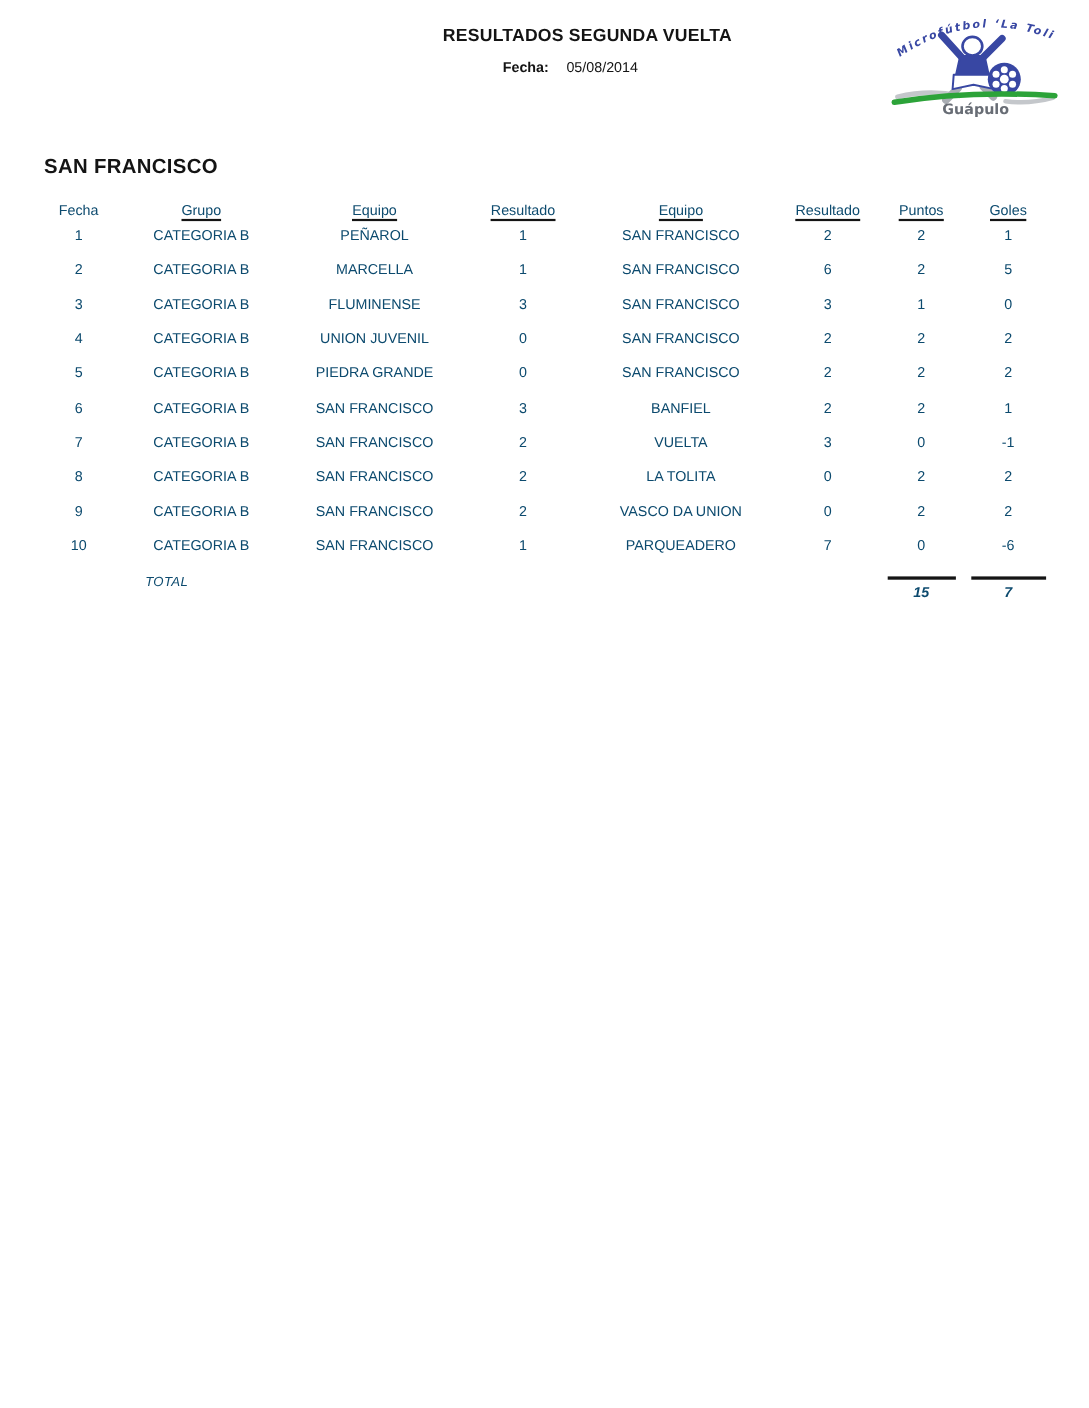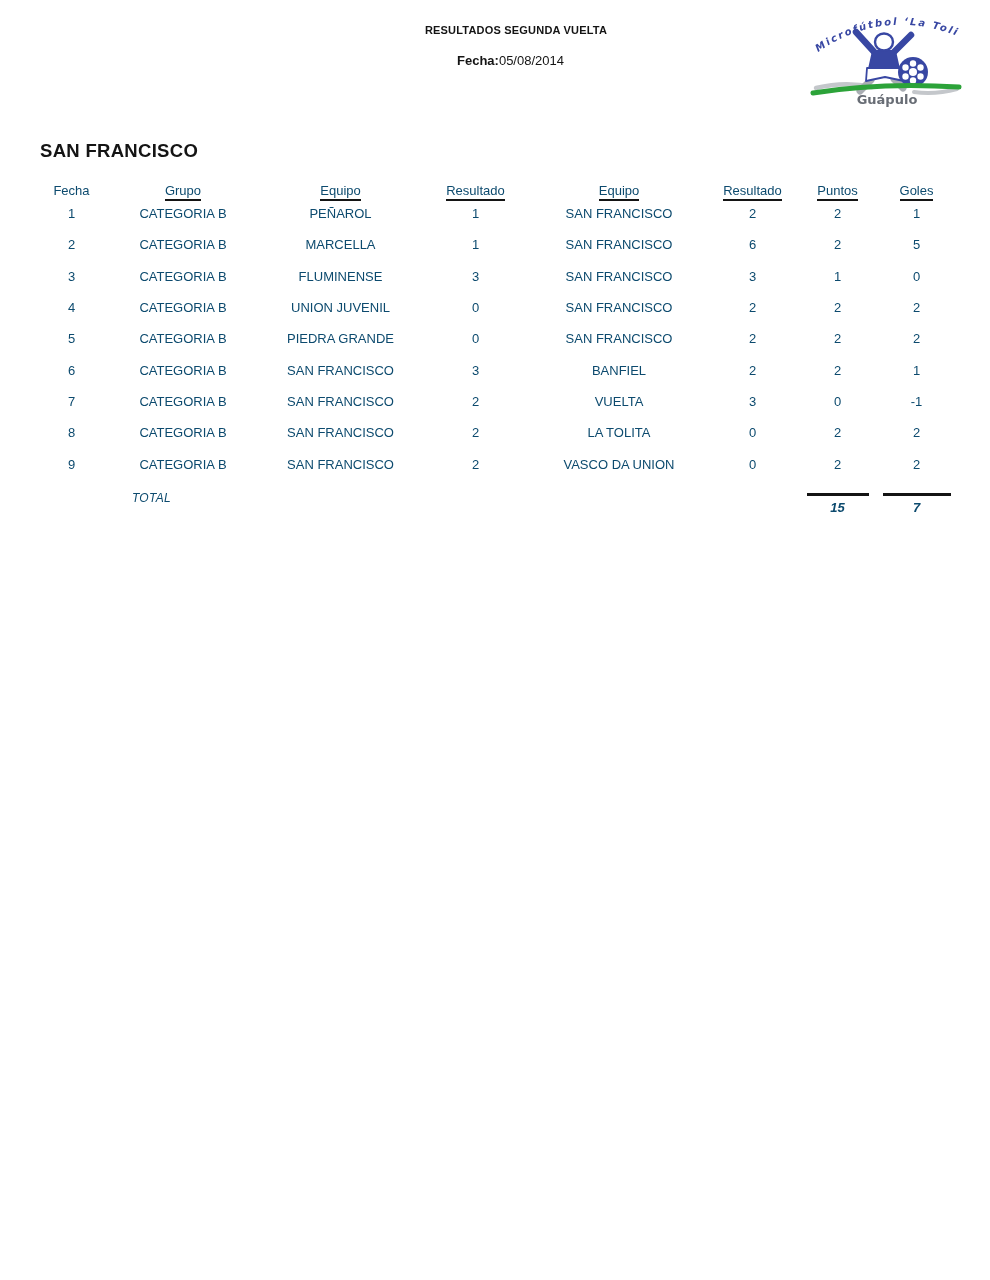--- a/index.html
+++ b/index.html
@@ -16,9 +16,9 @@
     overflow: hidden;
   }
   .main-title {
-    position: absolute; top: 24px; left: 516px;
+    position: absolute; top: 24px; left: 534px;
     transform: translateX(-50%);
-    font-size: 11px; font-weight: bold; letter-spacing: 0.2px;
+    font-size: 16px; font-weight: bold; letter-spacing: 0.2px;
     white-space: nowrap;
   }
   .fecha-line {

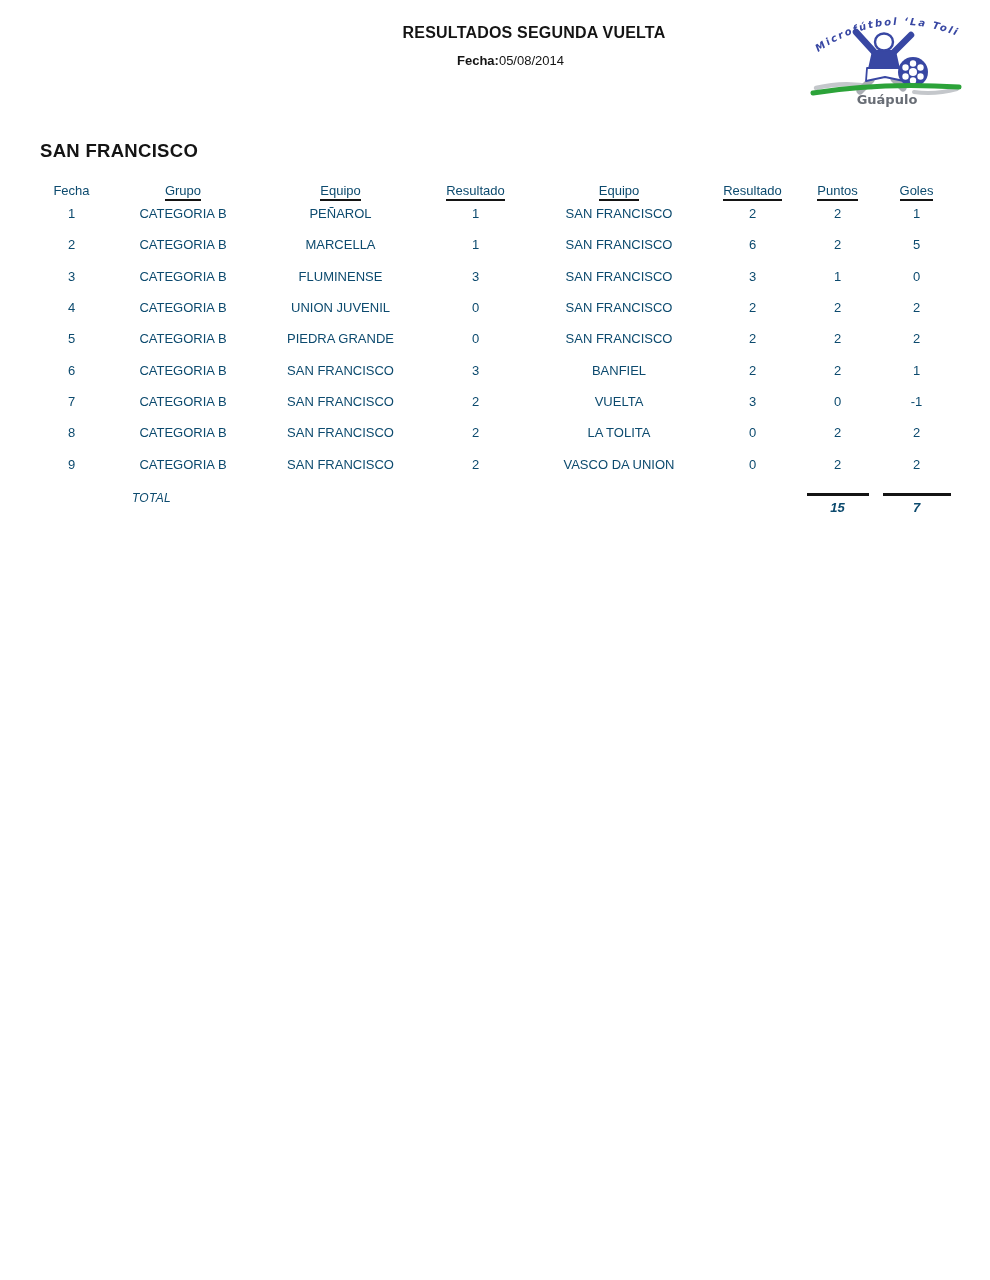--- a/index.html
+++ b/index.html
@@ -26,7 +26,7 @@
     font-size: 13px; white-space: nowrap;
   }
   .fecha-label { font-weight: bold; }
-  .fecha-value { }
+  .fecha-value { margin-left: 16px; }
   .logo-box { position: absolute; left: 810px; top: 4px; width: 152px; height: 108px; }
   .team-title {
     position: absolute; left: 40px; top: 140px;

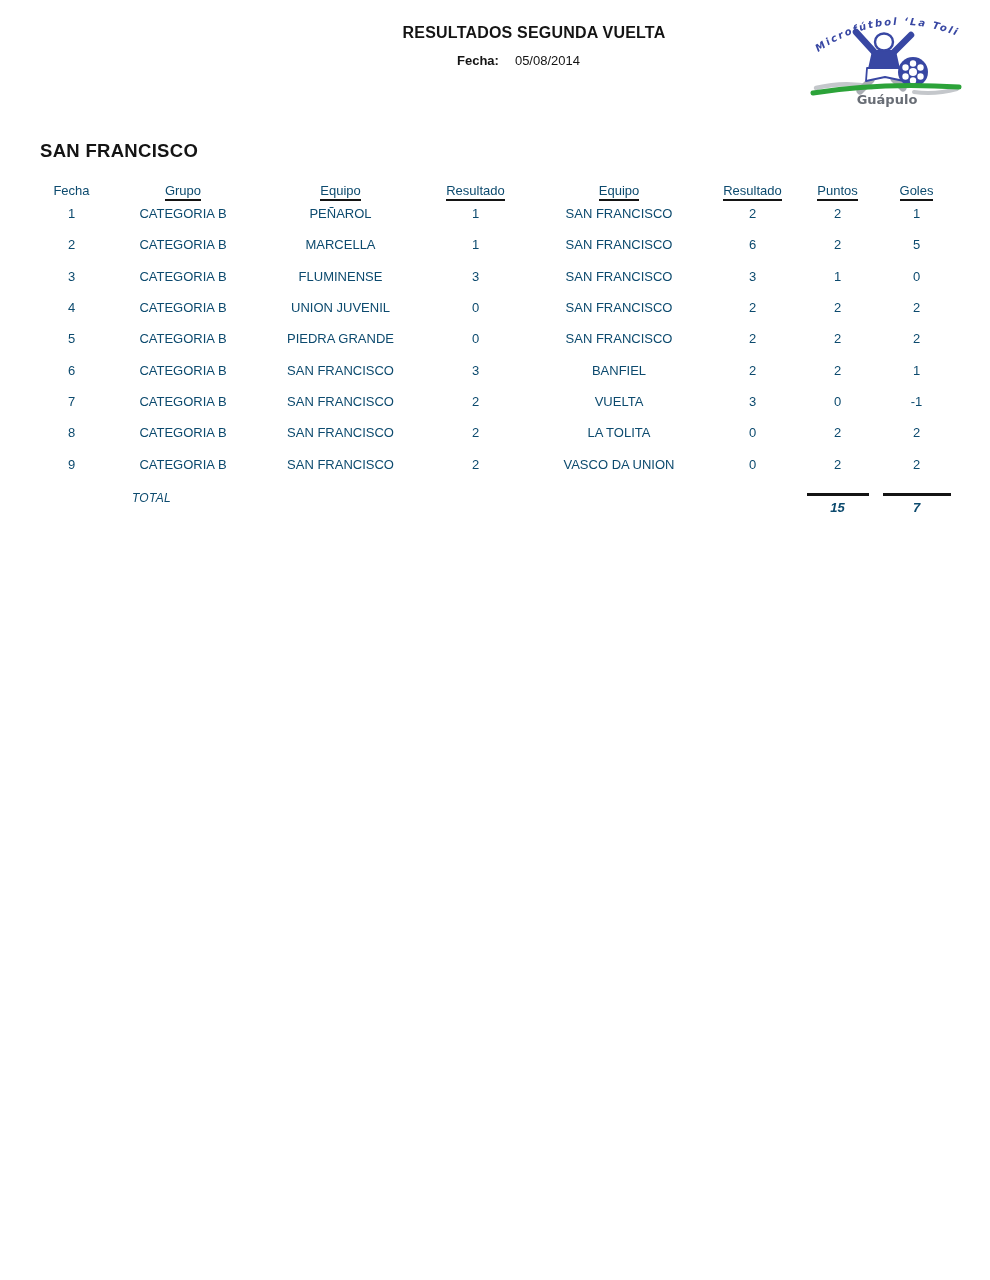--- a/index.html
+++ b/index.html
@@ -225,6 +225,16 @@
       <td class="ac">2</td>
       <td class="ac">2</td>
     </tr>
+        <tr>
+      <td class="ac">10</td>
+      <td class="al pad-grupo">CATEGORIA B</td>
+      <td class="al">SAN FRANCISCO</td>
+      <td class="ac">1</td>
+      <td class="al">PARQUEADERO</td>
+      <td class="ac">7</td>
+      <td class="ac">0</td>
+      <td class="ac">-6</td>
+    </tr>
       </tbody>
     <tfoot>
       <tr>

